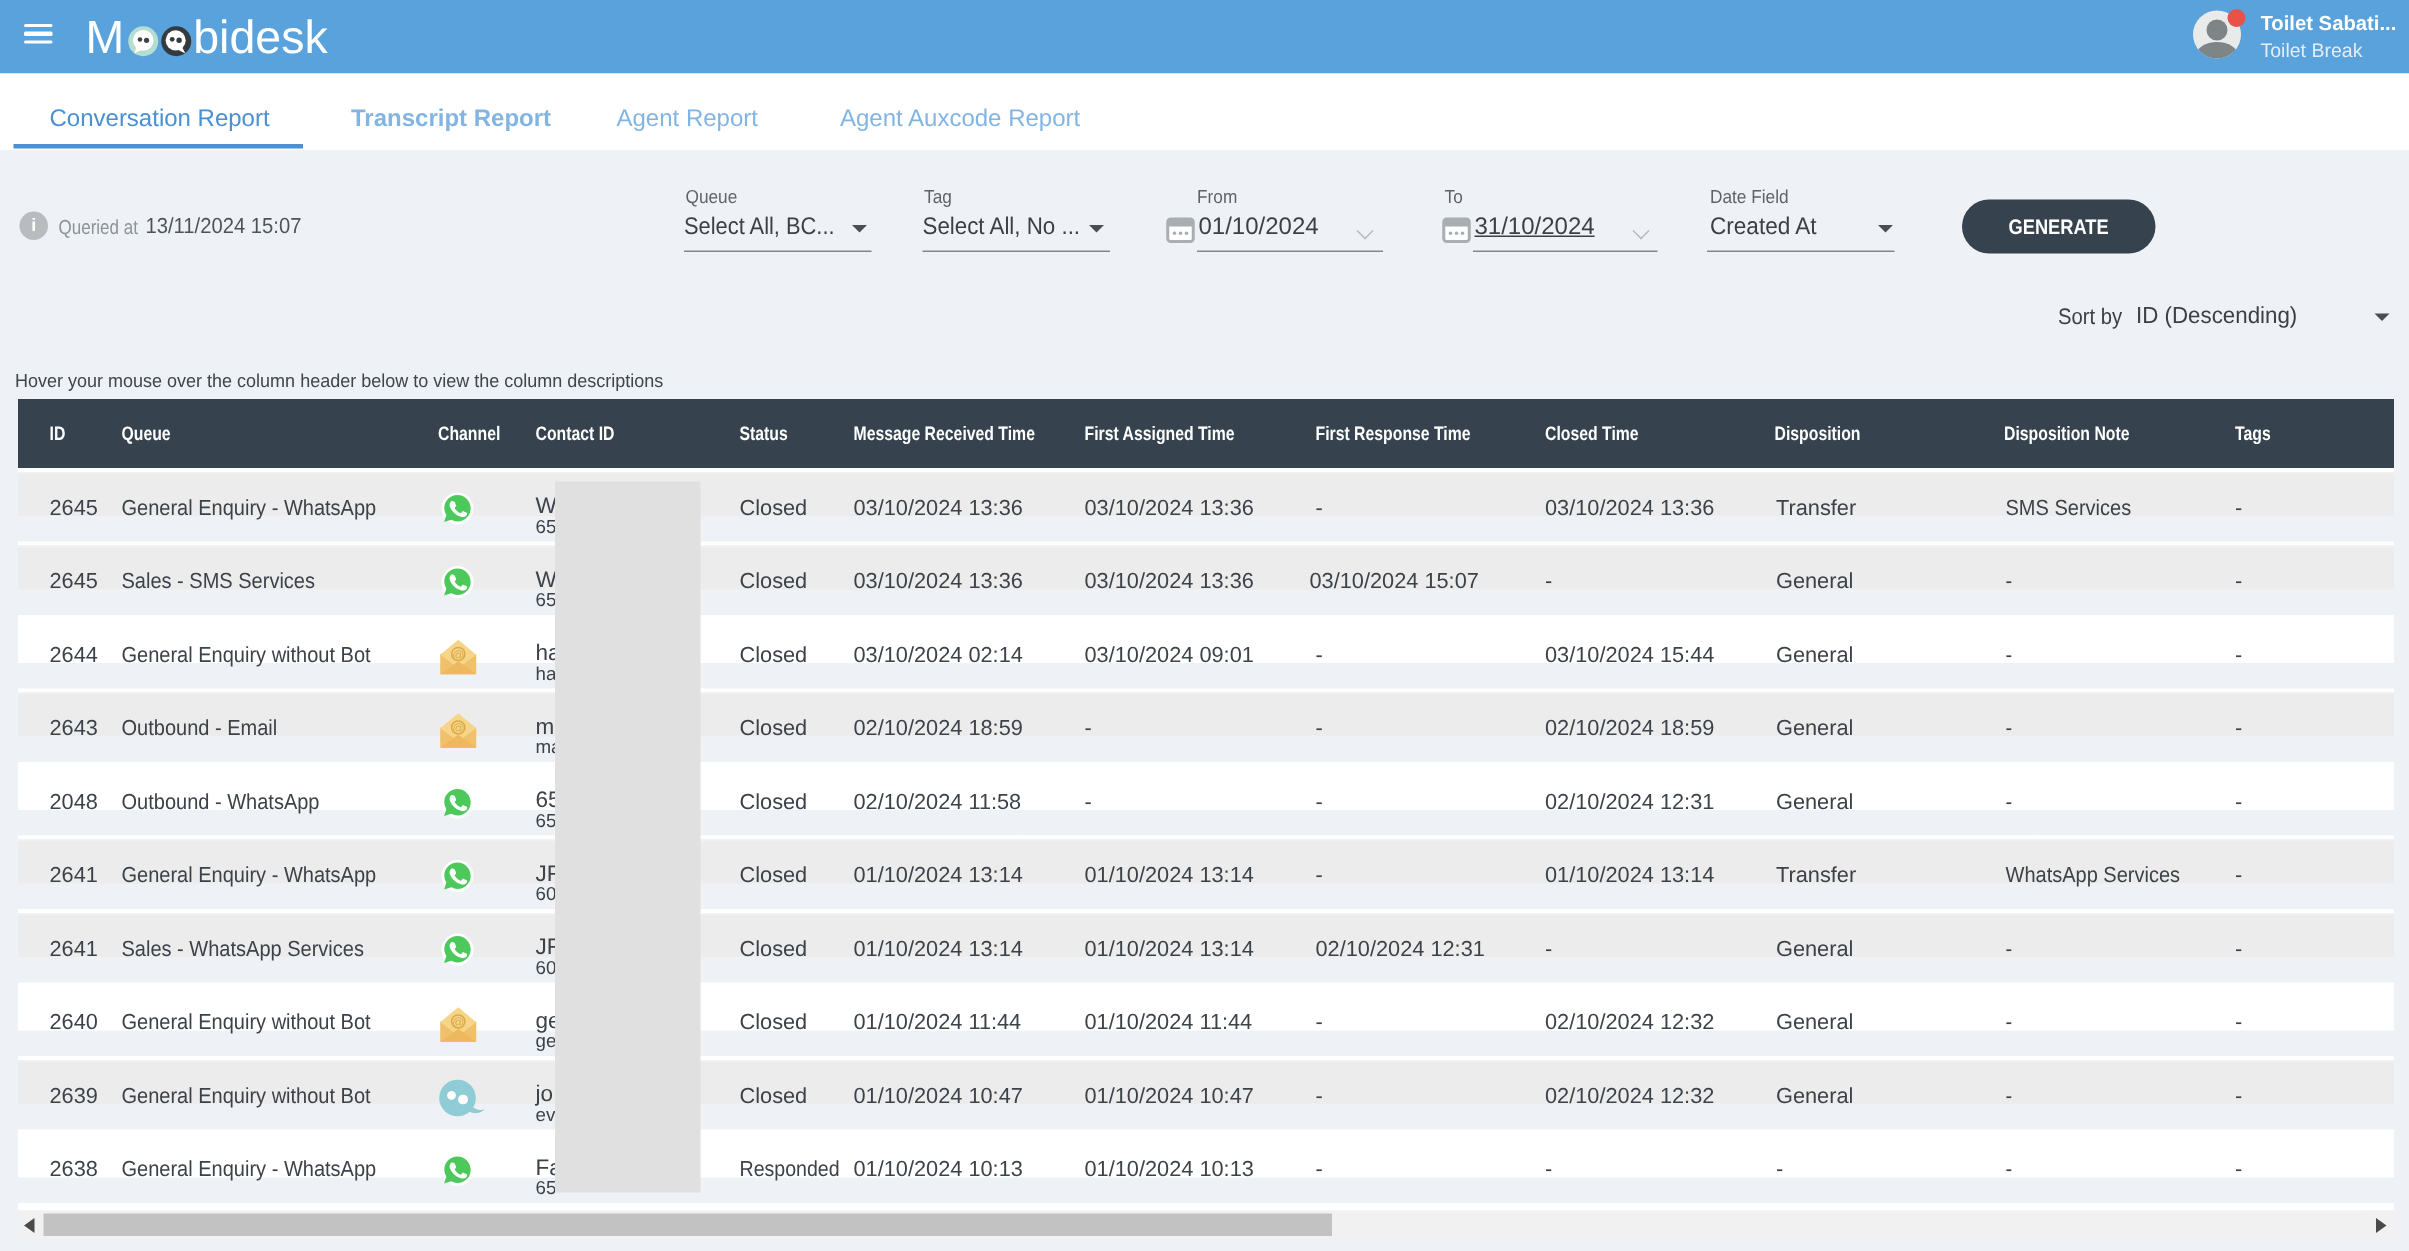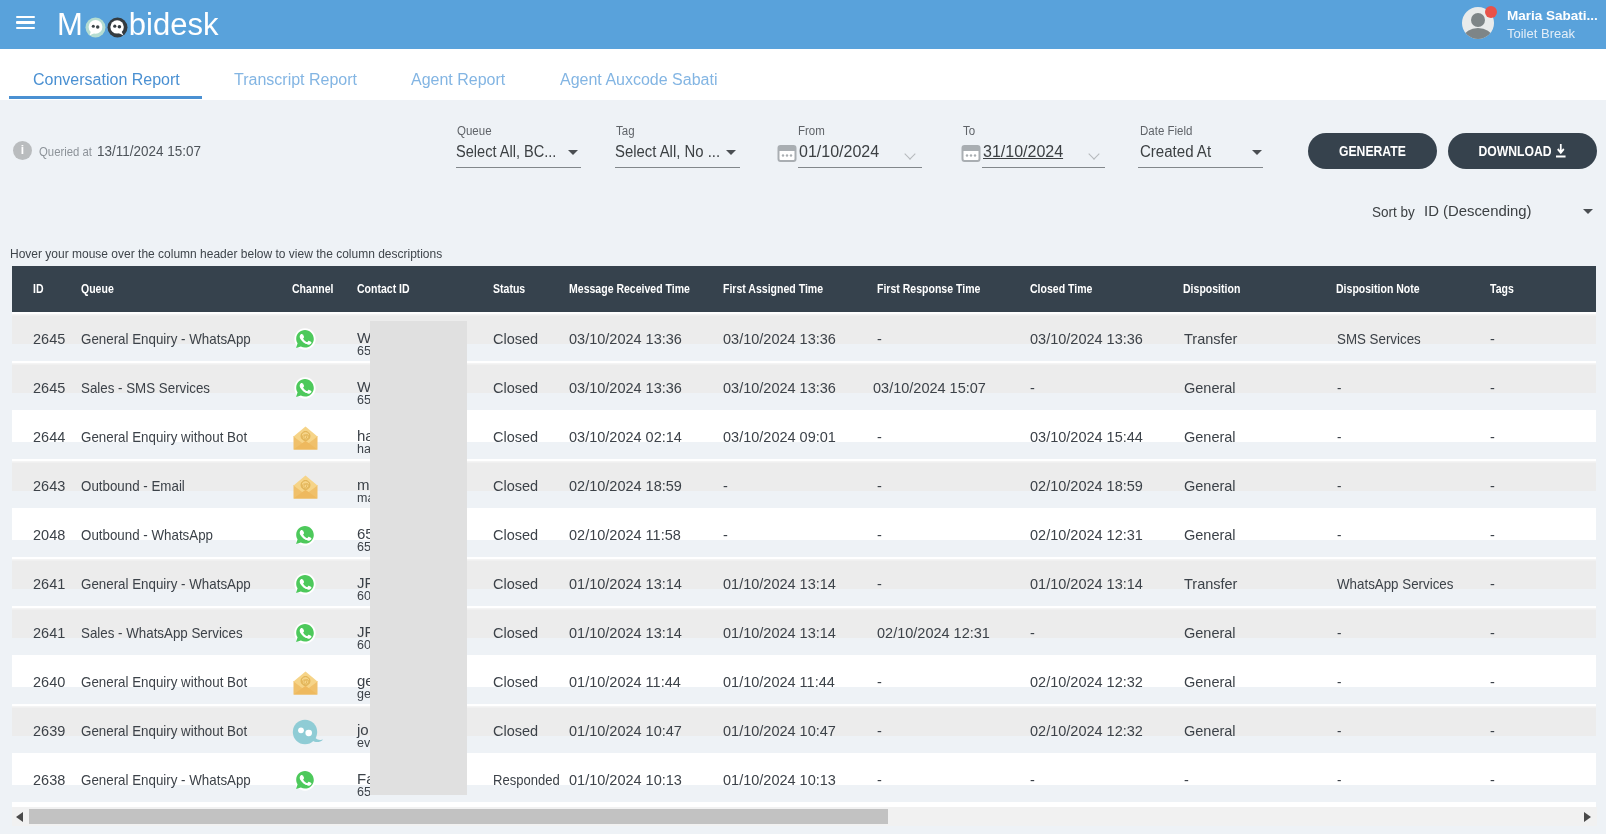--- a/index.html
+++ b/index.html
@@ -96,7 +96,7 @@
       <div class="body"></div>
     </div>
   <div class="udot"></div>
-  <div class="uname">Maria Sabati...</div>
+  <div class="uname">Toilet Sabati...</div>
   <div class="ustatus">Toilet Break</div>
 
   <div class="tabbar">

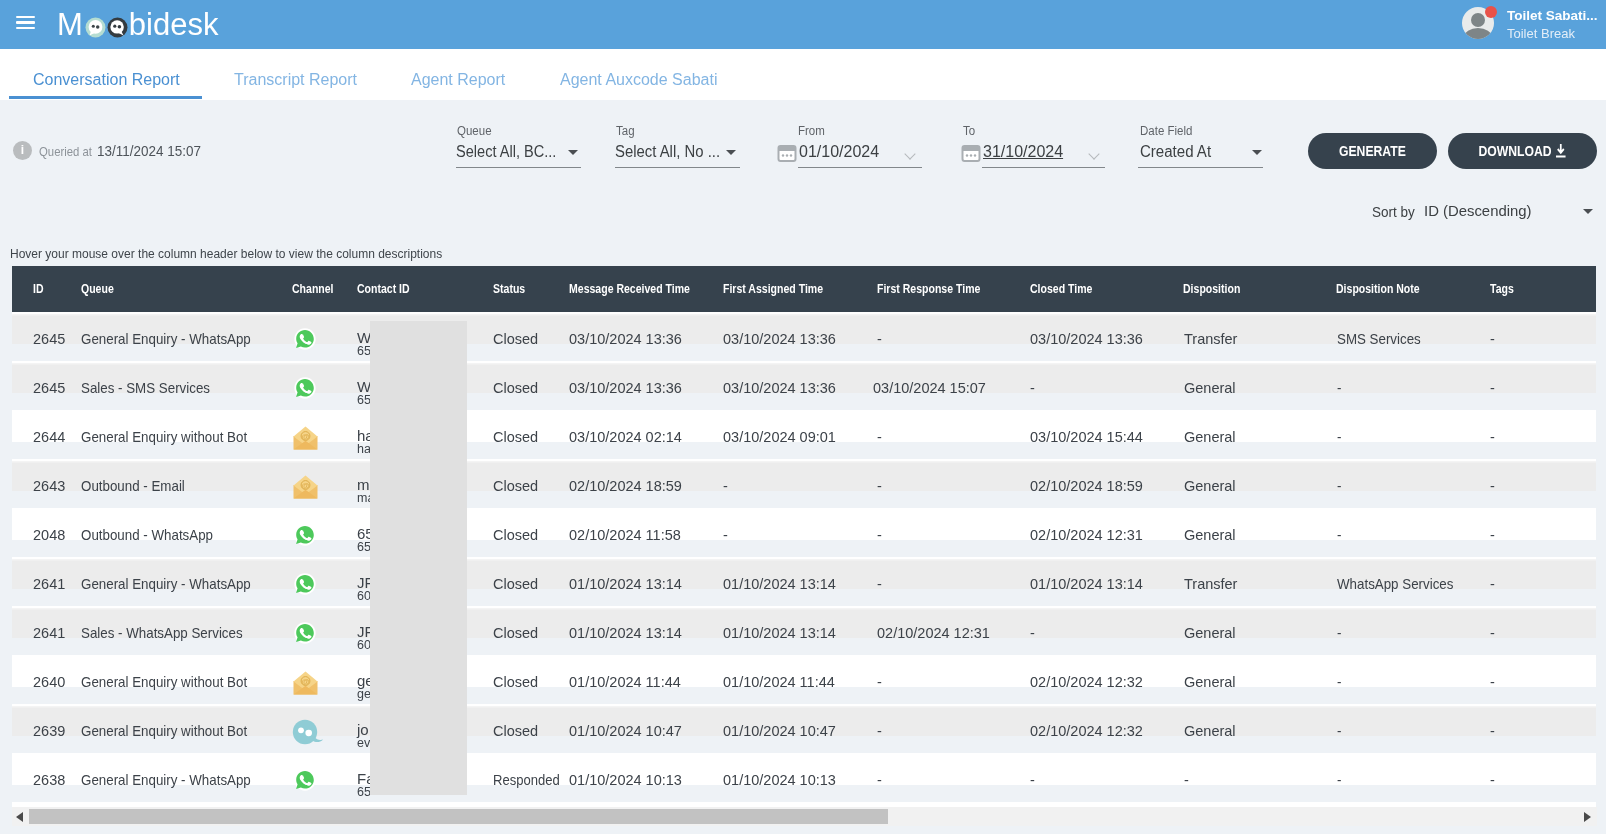--- a/index.html
+++ b/index.html
@@ -101,7 +101,7 @@
 
   <div class="tabbar">
     <div class="tab active" style="left:33px;">Conversation Report</div>
-    <div class="tab" style="left:234px;">Transcript Report</div>
+    <div class="tab" style="left:234px;font-weight:bold;">Transcript Report</div>
     <div class="tab" style="left:411px;">Agent Report</div>
     <div class="tab" style="left:560px;">Agent Auxcode Sabati</div>
     <div class="tabline"></div>

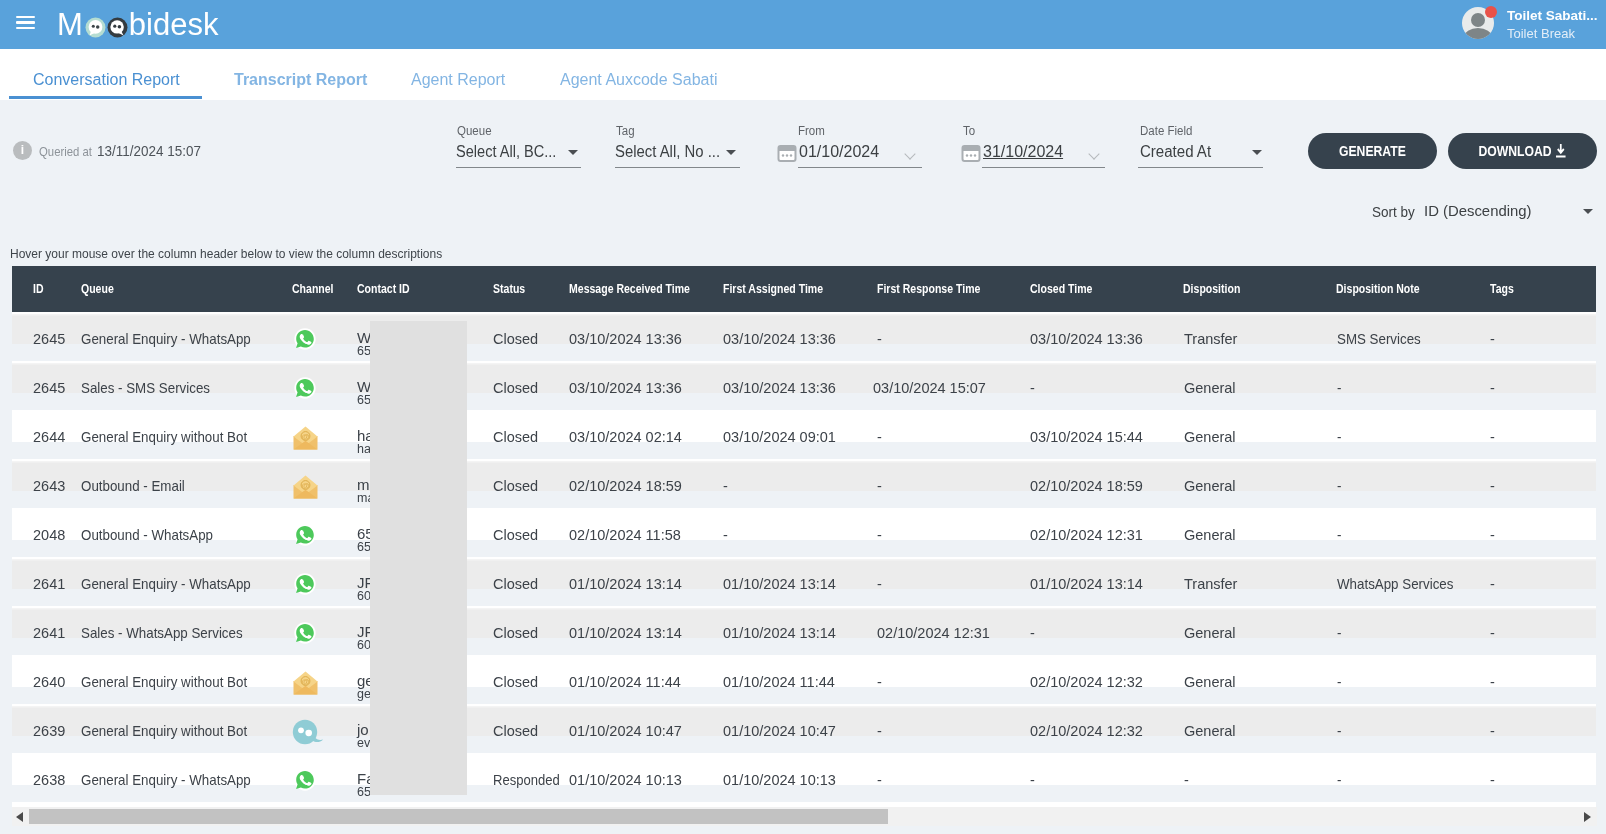--- a/index.html
+++ b/index.html
@@ -103,7 +103,7 @@
     <div class="tab active" style="left:33px;">Conversation Report</div>
     <div class="tab" style="left:234px;font-weight:bold;">Transcript Report</div>
     <div class="tab" style="left:411px;">Agent Report</div>
-    <div class="tab" style="left:560px;">Agent Auxcode Sabati</div>
+    <div class="tab" style="left:560px;">Agent Auxcode Report</div>
     <div class="tabline"></div>
   </div>
 

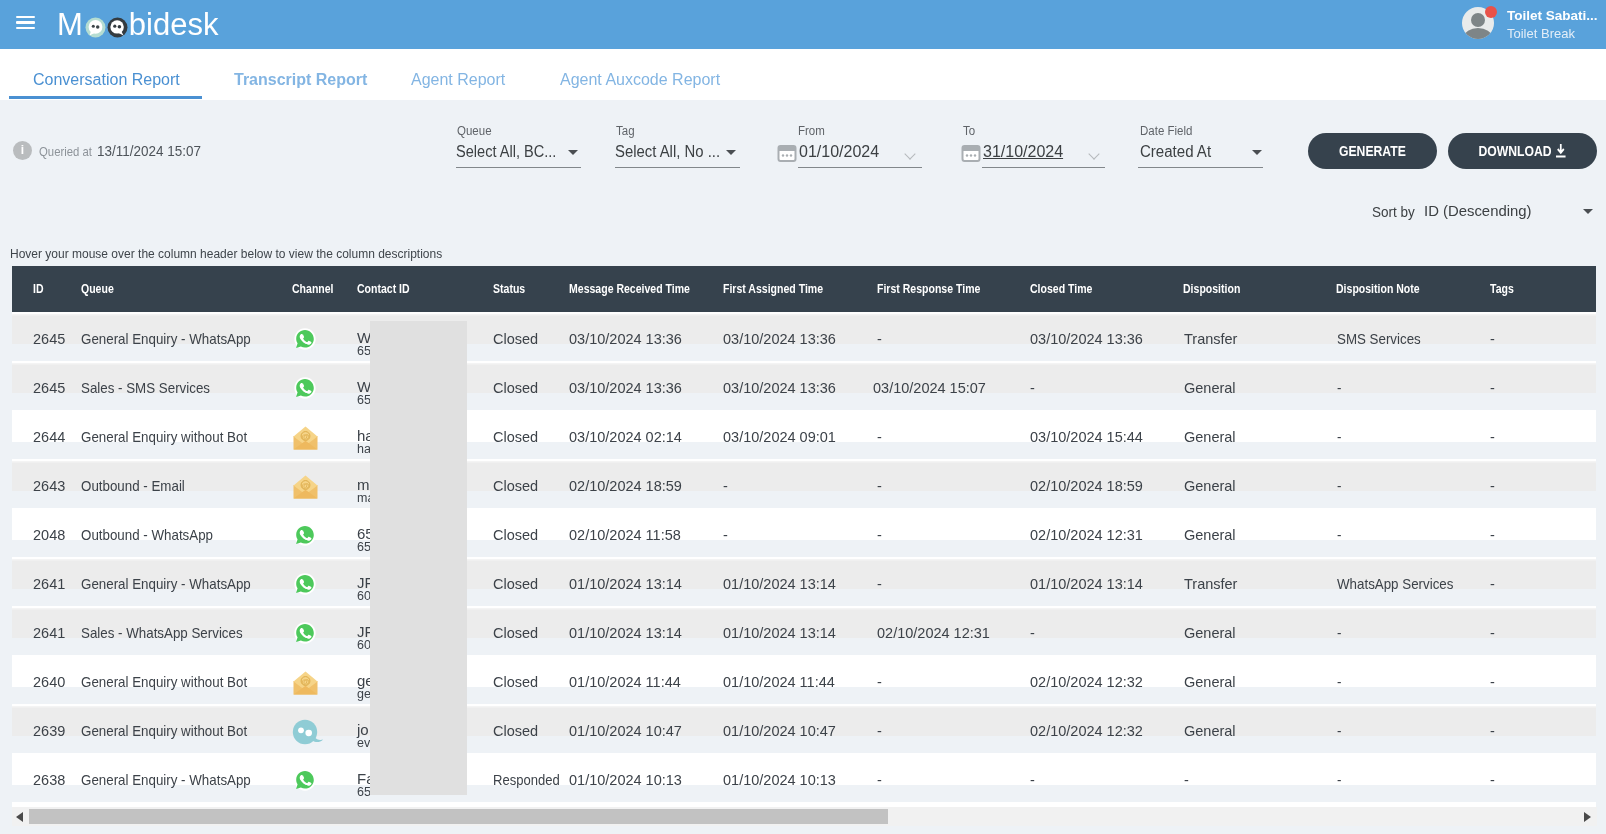--- a/index.html
+++ b/index.html
@@ -153,12 +153,6 @@
   <div class="btn" style="left:1308px; width:129px;">
       <span>GENERATE</span>
     </div>
-  <div class="btn" style="left:1448px; width:149px;">
-      <span style="display:flex;align-items:center;">DOWNLOAD&nbsp;<svg width="13" height="14" viewBox="0 0 13 14">
-          <path d="M6.5 0 V8 M3 5 L6.5 8.7 L10 5" stroke="#fff" stroke-width="2" fill="none"></path>
-          <rect x="1" y="11.5" width="11" height="2" fill="#fff"></rect>
-        </svg></span>
-    </div>
 
   <div class="sortlbl">Sort by</div>
   <div class="sortval">ID (Descending)</div>

